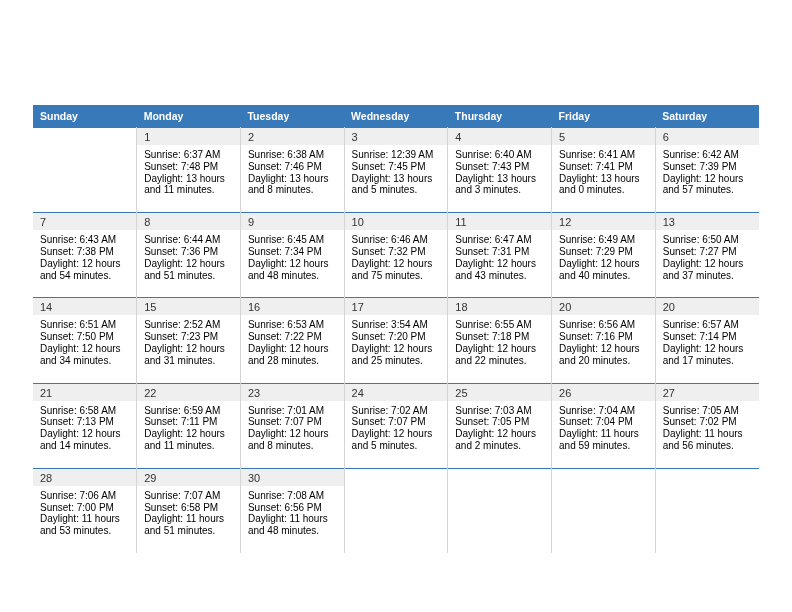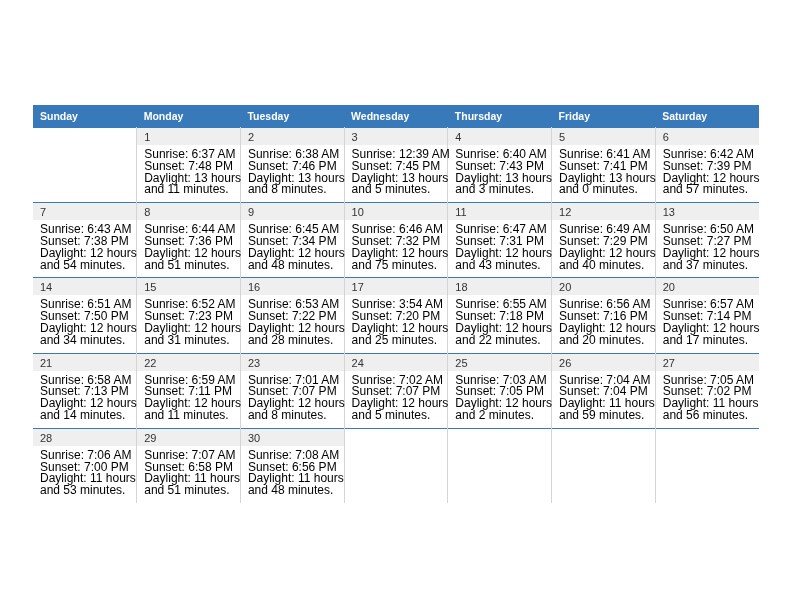--- a/index.html
+++ b/index.html
@@ -128,8 +128,8 @@
     box-sizing: border-box;
   }
   .cell-body {
-    padding: 4px 5px 6px 7px;
-    font-size: 12px;
+    padding: 4px 5px 16px 7px;
+    font-size: 10px;
     line-height: 11.8px;
     color: #000000;
   }

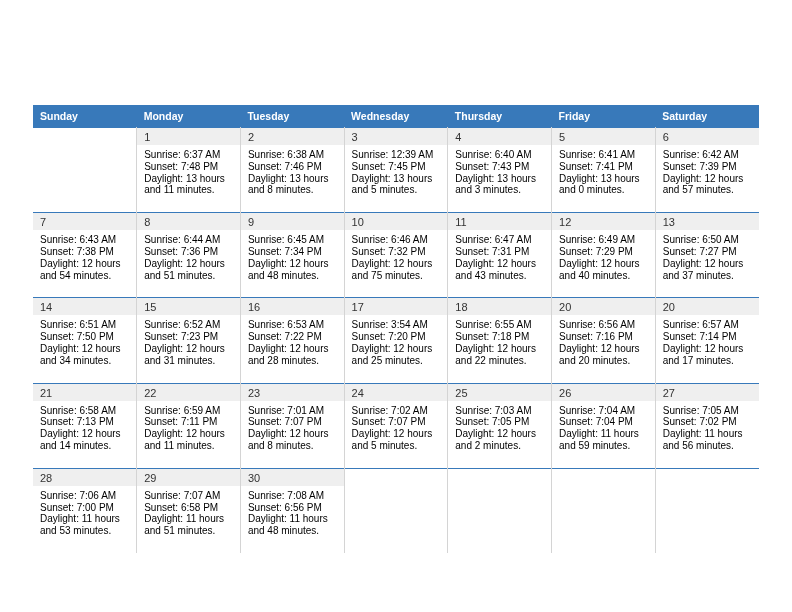--- a/index.html
+++ b/index.html
@@ -300,7 +300,7 @@
           <td class="day-cell">
             <div class="daynum-band">15</div>
             <div class="cell-body">
-              <div>Sunrise: 6:52 AM</div>
+              <div>Sunrise: 2:52 AM</div>
               <div>Sunset: 7:23 PM</div>
               <div>Daylight: 12 hours</div>
               <div>and 31 minutes.</div>

